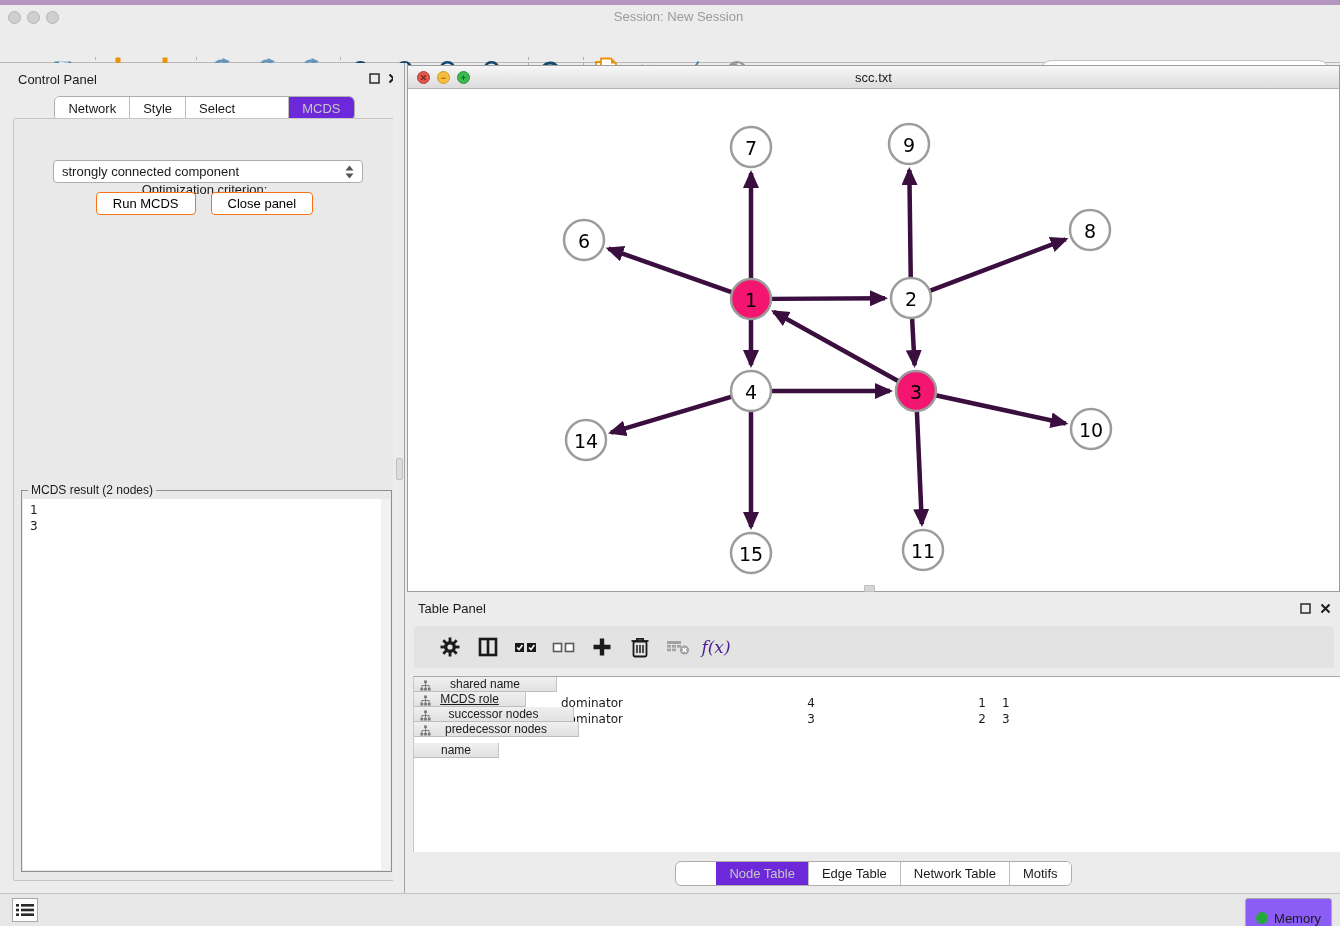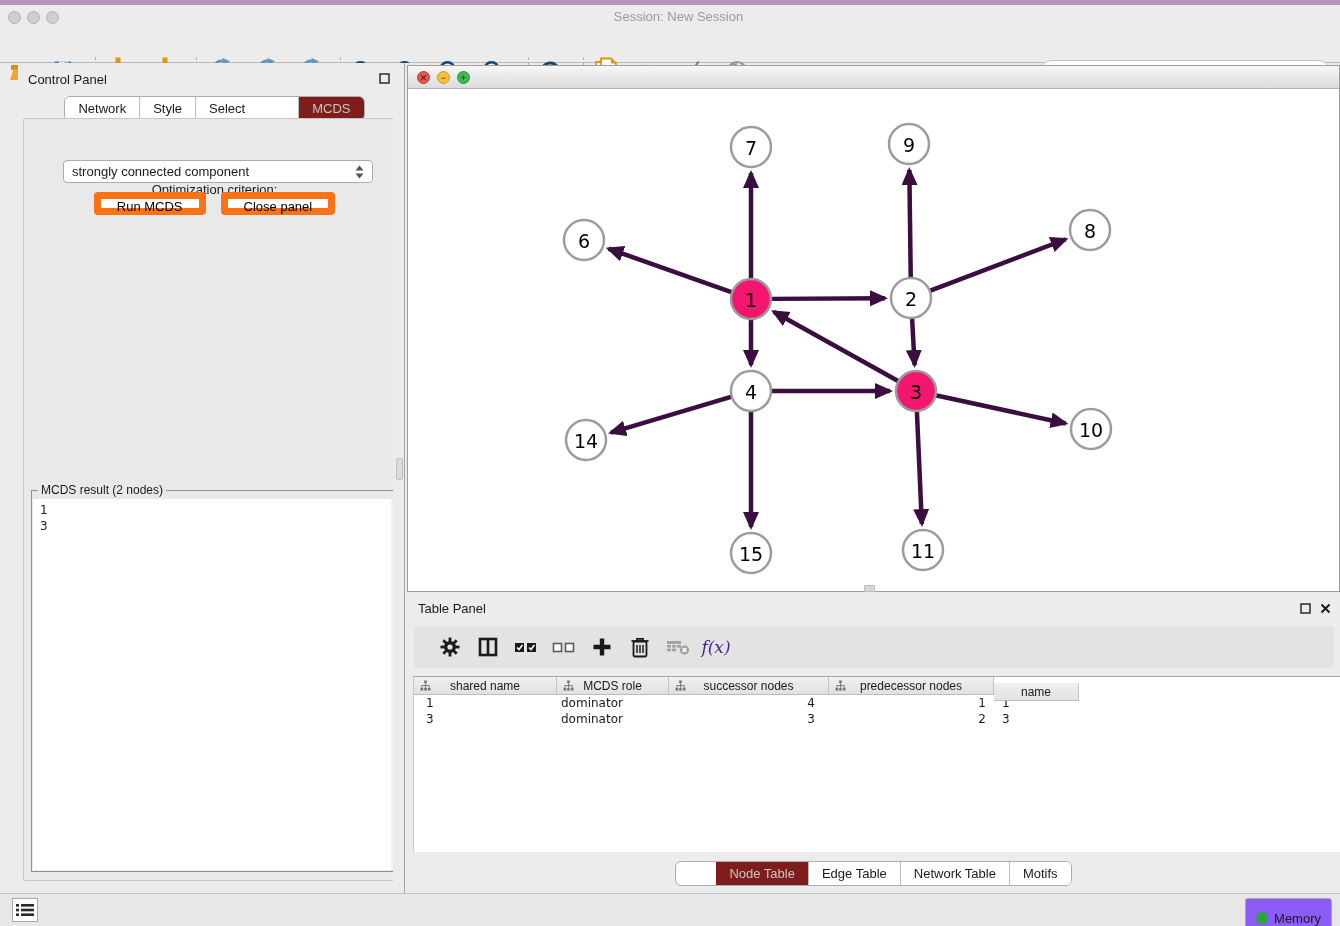--- a/index.html
+++ b/index.html
@@ -26,7 +26,7 @@
   #search-field input { border:none; outline:none; flex:1; height:18px; font-size:12px;
                         background:transparent; font-family:"Liberation Sans",sans-serif; }
   
-  #control-panel { position:absolute; left:18px; top:63px; width:393px; height:830px; background:#ececec; }
+  #control-panel { position:absolute; left:8px; top:63px; width:393px; height:830px; background:#ececec; }
   #cp-header { position:absolute; left:10px; top:9px; }
   .panel-icon-btn { position:absolute; top:9px; width:13px; height:13px; display:flex;
                     align-items:center; justify-content:center; }

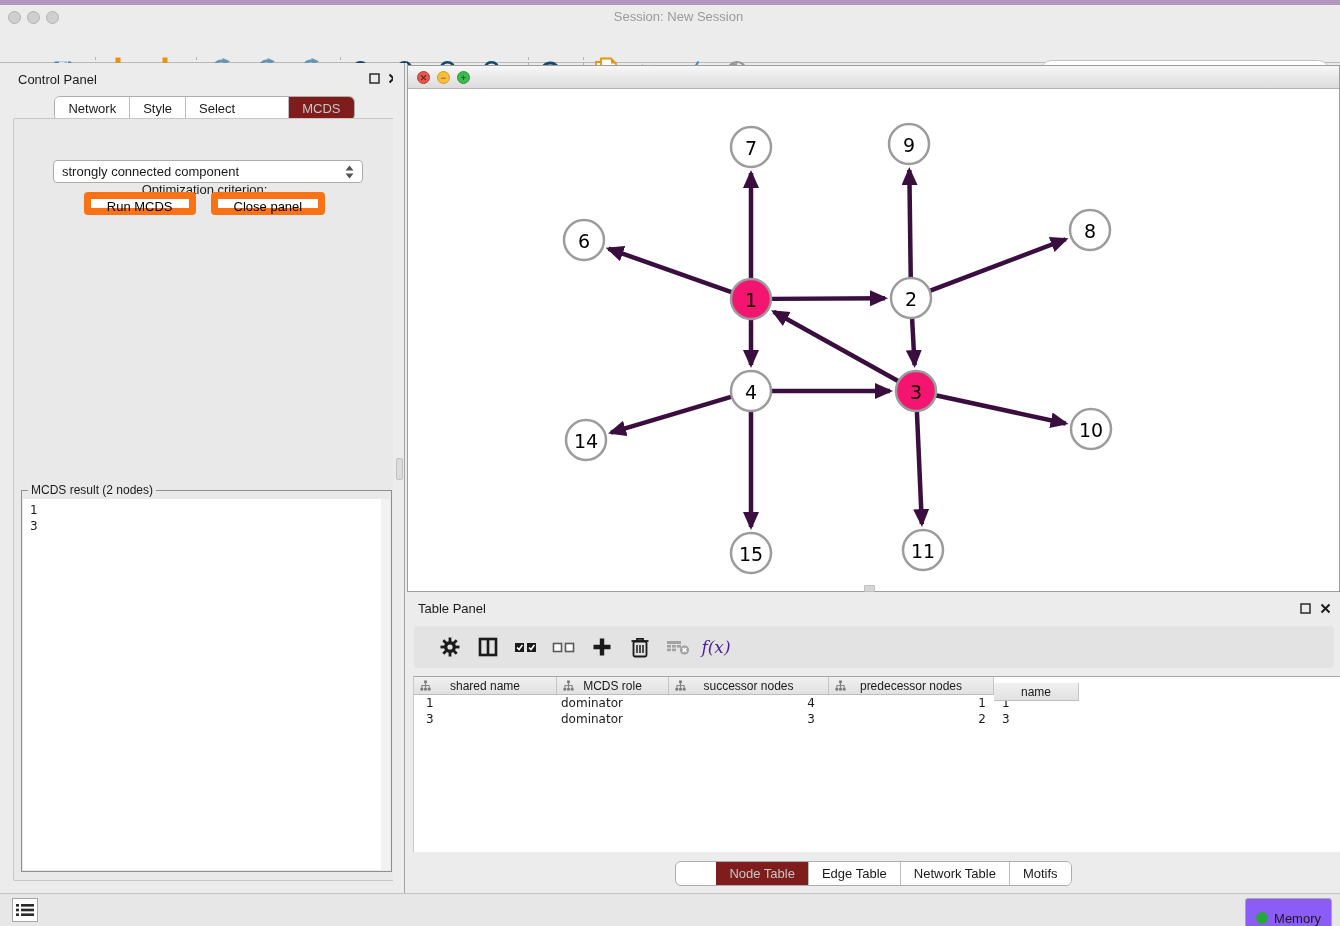--- a/index.html
+++ b/index.html
@@ -334,6 +334,7 @@
       <span class="nw-dot" style="left:9px;  background:#e15a50; border:1px solid #b93a30; color:#7c231c;">✕</span>
       <span class="nw-dot" style="left:29px; background:#f6be3c; border:1px solid #d29a2a; color:#8f6710;">−</span>
       <span class="nw-dot" style="left:49px; background:#3cb94f; border:1px solid #2f9440; color:#1c6b27;">+</span>
+      <div id="nw-title">scc.txt</div>
     </div>
     <svg id="graph-canvas" width="931" height="502" viewBox="0 0 931 502">
       <defs>

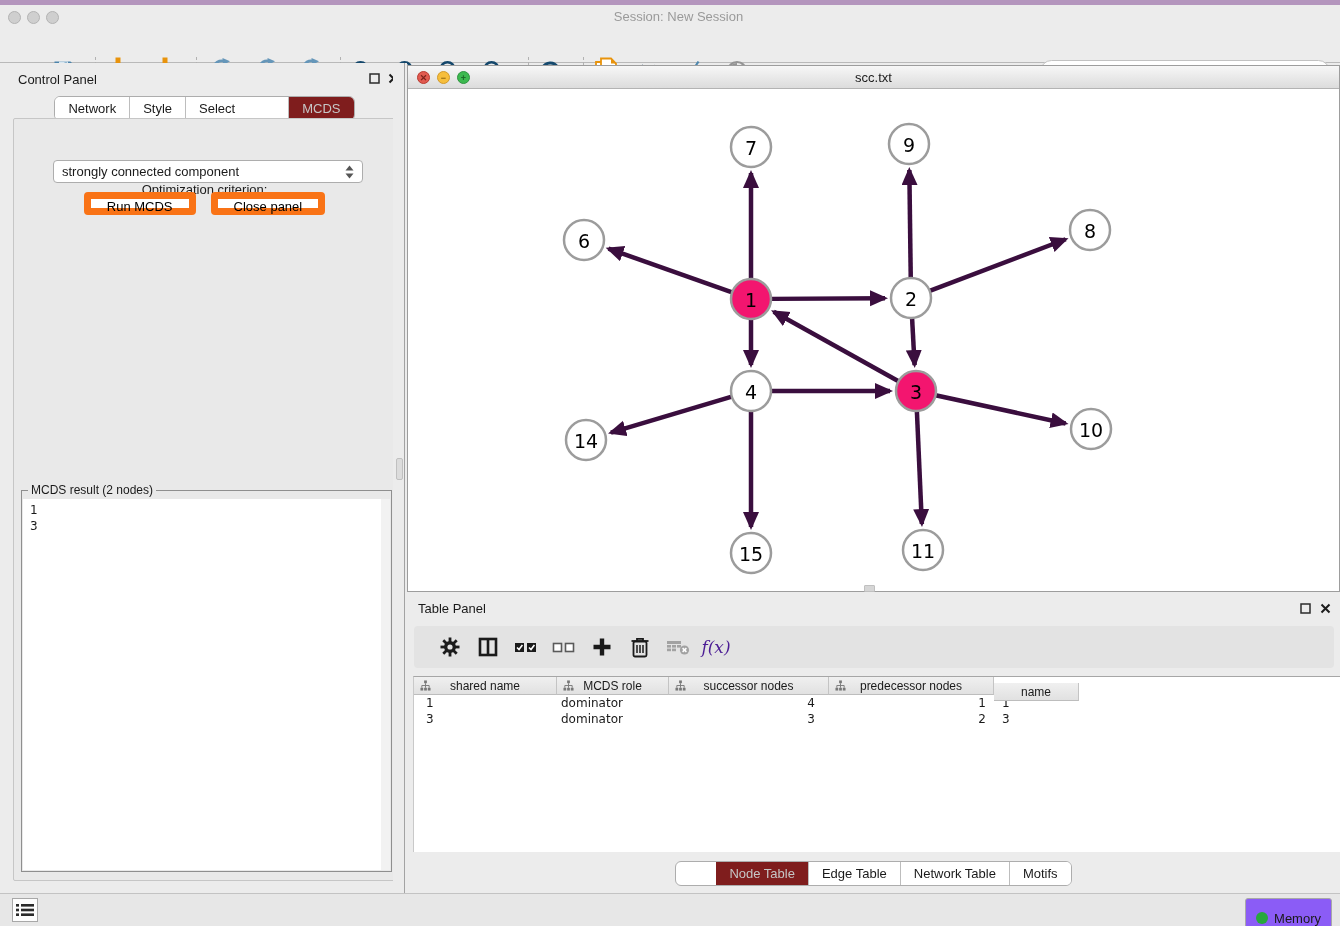--- a/index.html
+++ b/index.html
@@ -35,7 +35,7 @@
   .tab-group .tab { padding:4px 13px; background:#fff; border-left:1px solid #bdbdbd;
                     white-space:nowrap; cursor:default; }
   .tab-group .tab:first-child { border-left:none; }
-  .tab-group .tab.active { background:#7f1d1d; color:#c6c6c6;margin-left:40px; }
+  .tab-group .tab.active { background:#6d28d9; color:#c6c6c6;margin-left:40px; }
   #cp-tabs { position:absolute; left:0; right:0; top:33px; display:flex; justify-content:center; }
   #cp-body { position:absolute; left:5px; top:55px; width:383px; height:763px;
              background:#e9e9e9; border:1px solid #c6c6c6; border-radius:2px; }

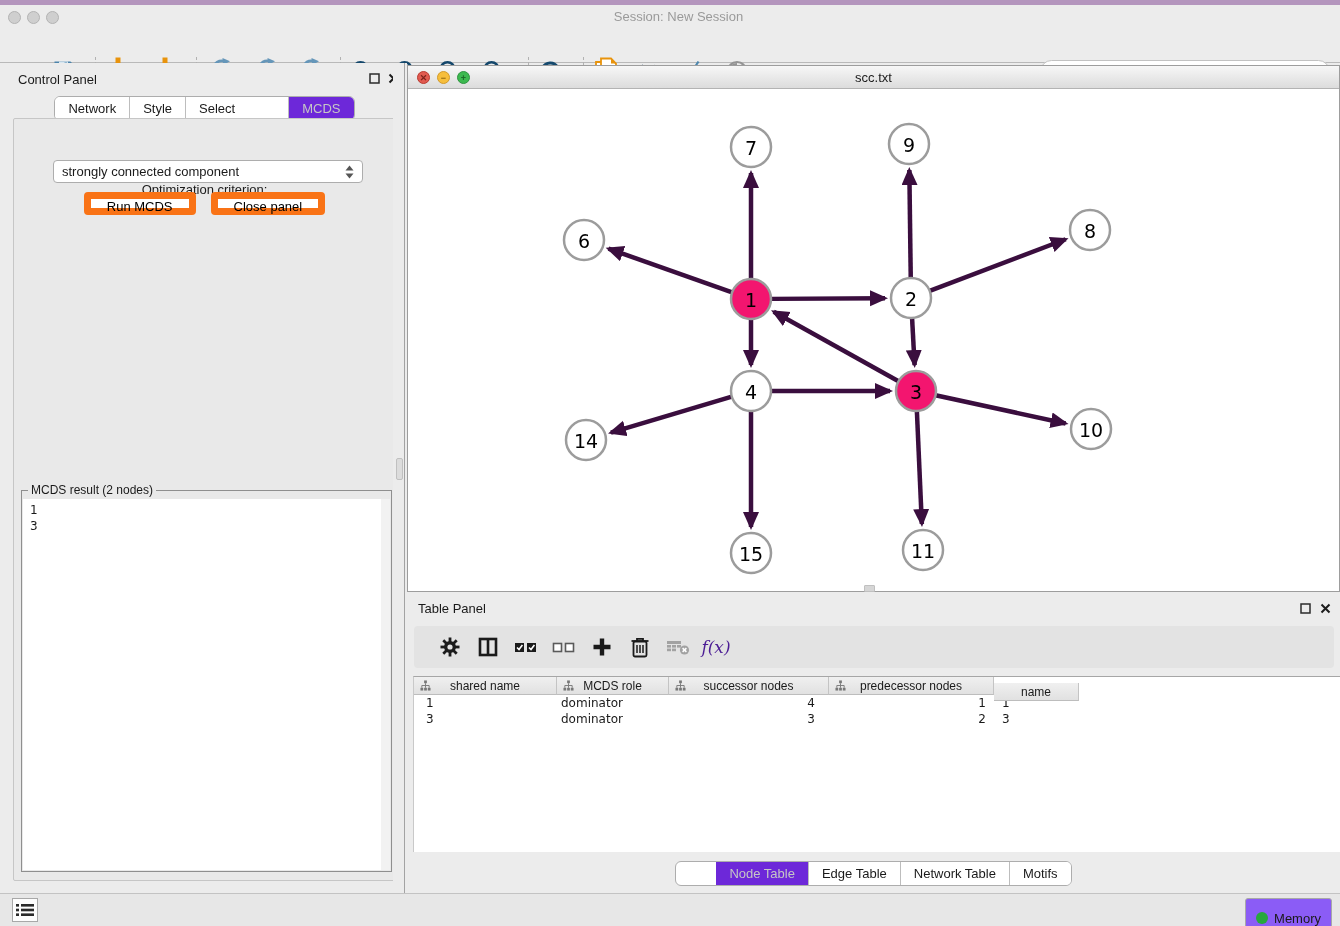--- a/index.html
+++ b/index.html
@@ -45,7 +45,7 @@
                       display:flex; align-items:center; padding:0 8px; }
   #criterion-select .sel-text { flex:1; }
   #cp-buttons { position:absolute; left:0; right:0; top:73px; display:flex; justify-content:center; gap:15px; }
-  .push-btn { height:23px; background:#fff; border:7px solid #f97316; border-radius:4px;
+  .push-btn { height:23px; background:#fff; border:1px solid #f97316; border-radius:4px;
               padding:0 16px; font-size:13px; font-family:"Liberation Sans",sans-serif; cursor:default; }
   #result-box { position:absolute; left:7px; top:371px; width:371px; height:382px;
                 border:1px solid #8f8f8f; }

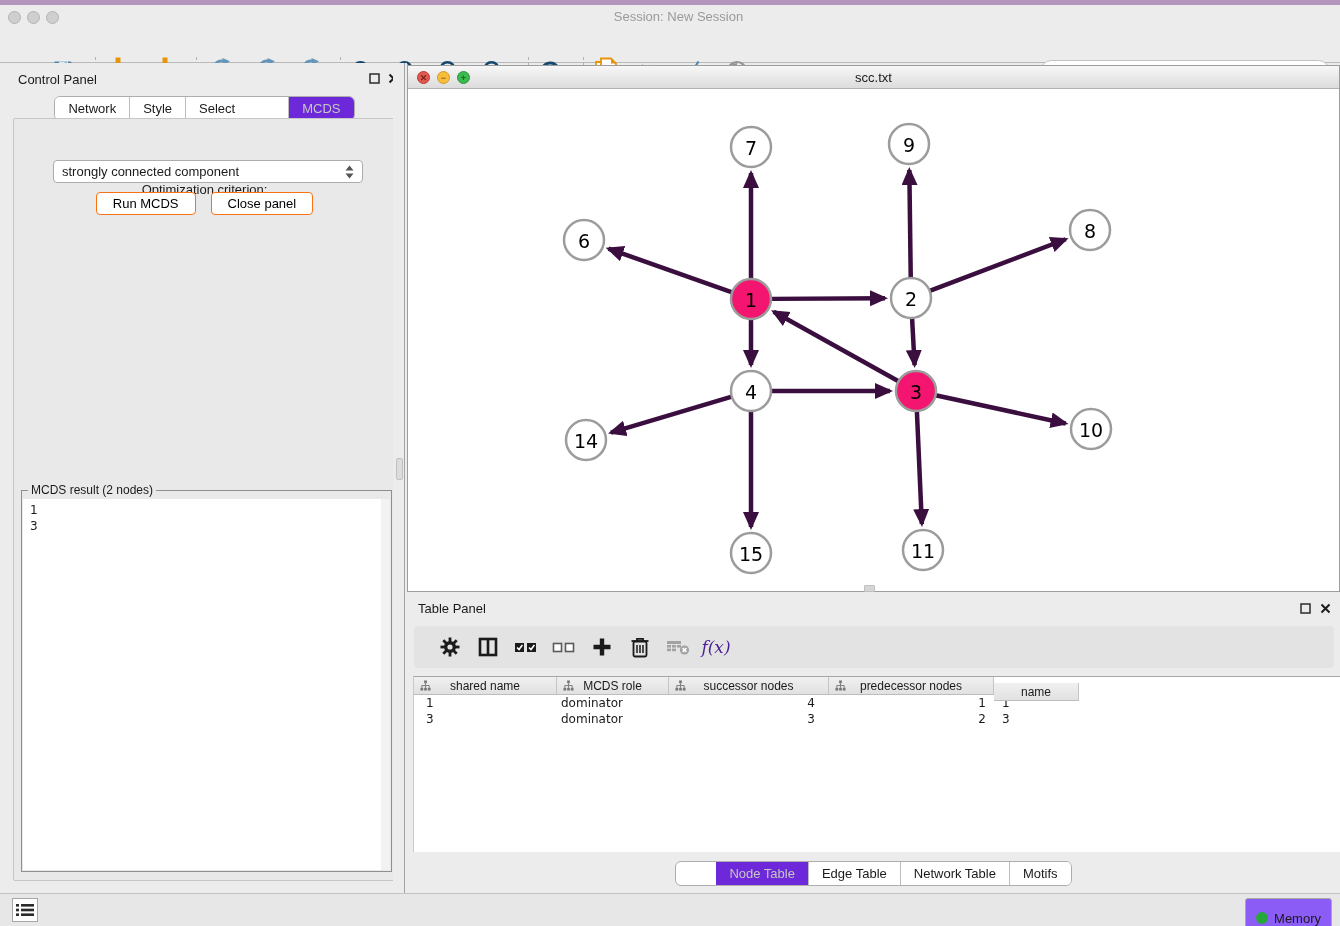--- a/index.html
+++ b/index.html
@@ -79,7 +79,7 @@
   #node-table { position:absolute; left:6px; top:78px; width:927px; height:176px; background:#fff;
                 border-top:1px solid #a6a6a6; border-left:1px solid #c9c9c9; overflow:hidden;
                 font-family:"DejaVu Sans", sans-serif; font-size:12px; }
-  #table-header { display:flex; height:18px; }
+  #table-header { display:flex; height:18px;flex-direction:column; }
   .th-cell { position:relative; height:18px; background:linear-gradient(#f0f0f0,#e1e1e1);
              border-right:1px solid #c4c4c4; border-bottom:1px solid #bdbdbd;
              display:flex; align-items:center; justify-content:center; cursor:default;

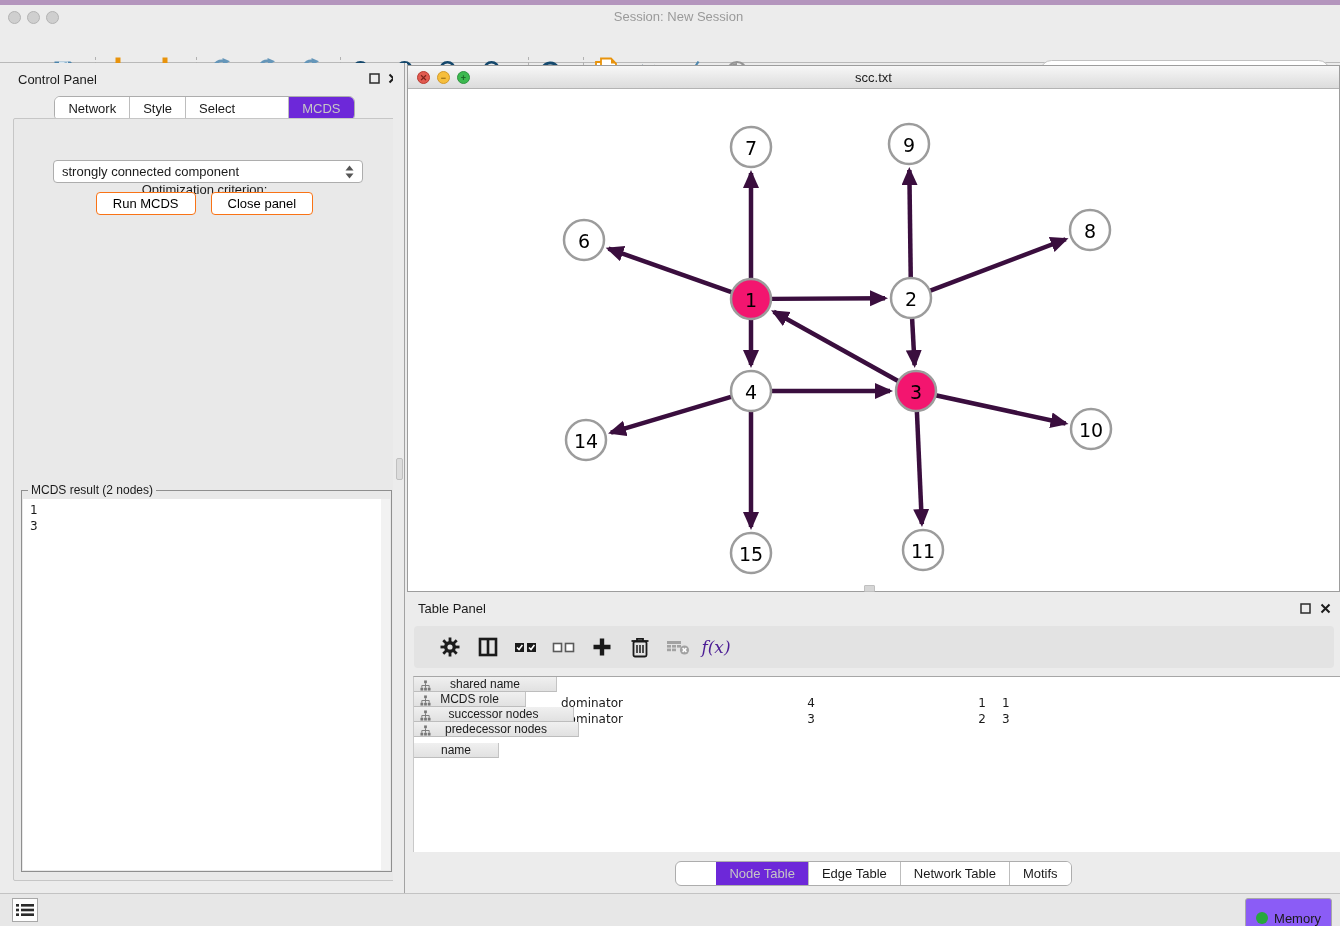--- a/index.html
+++ b/index.html
@@ -505,7 +505,7 @@
             </svg>
             <span>shared name</span>
           </div>
-          <div class="th-cell" style="width: 112px;">
+          <div class="th-cell" style="width: 112px; text-decoration: underline;">
             <svg class="th-icon" width="11" height="11" viewBox="0 0 12 12">
               <g fill="#777">
                 <rect x="4.5" y="0.5" width="3" height="3"></rect>

